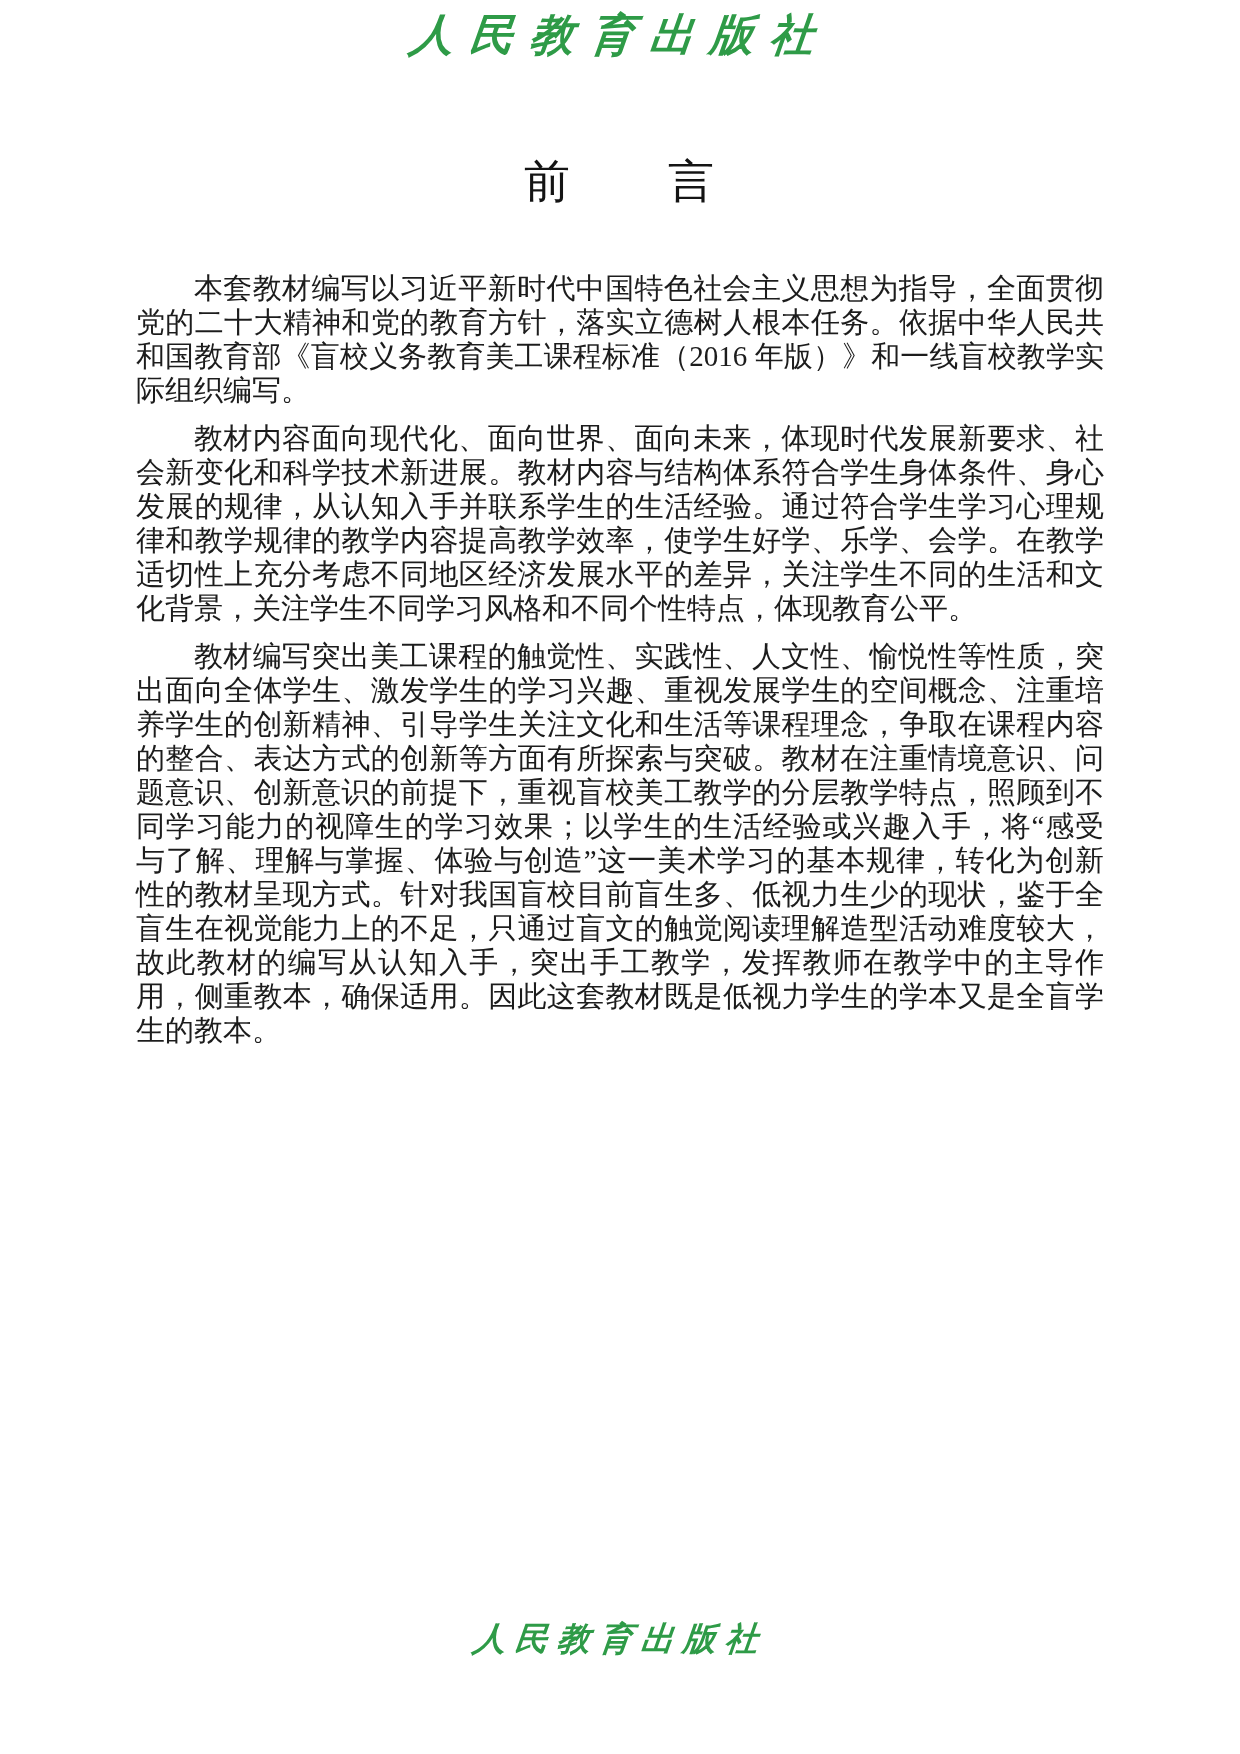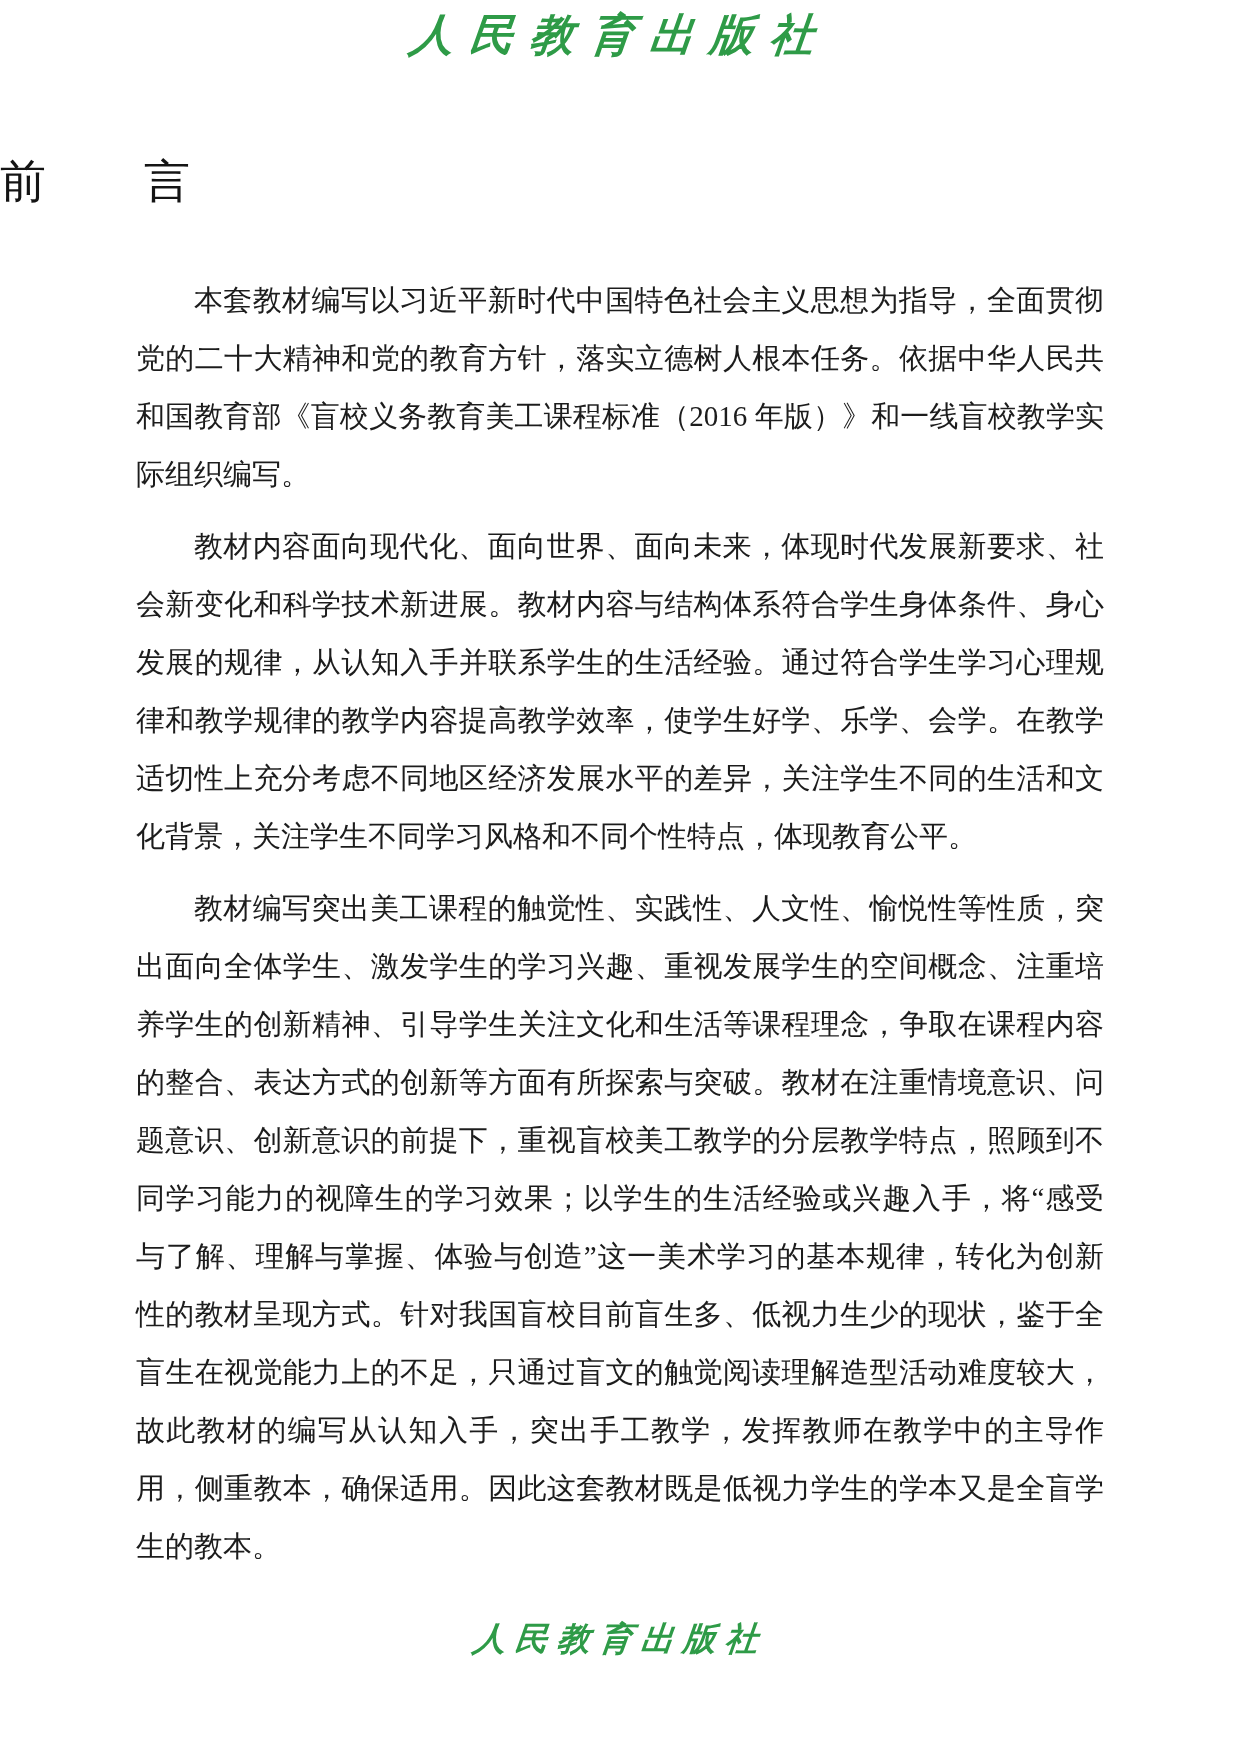--- a/index.html
+++ b/index.html
@@ -49,6 +49,7 @@
   
   .title {
     margin: 86px 0 0 0;
+    text-align: center;
     font-size: 46px;
     font-weight: 500;
     letter-spacing: 2px;

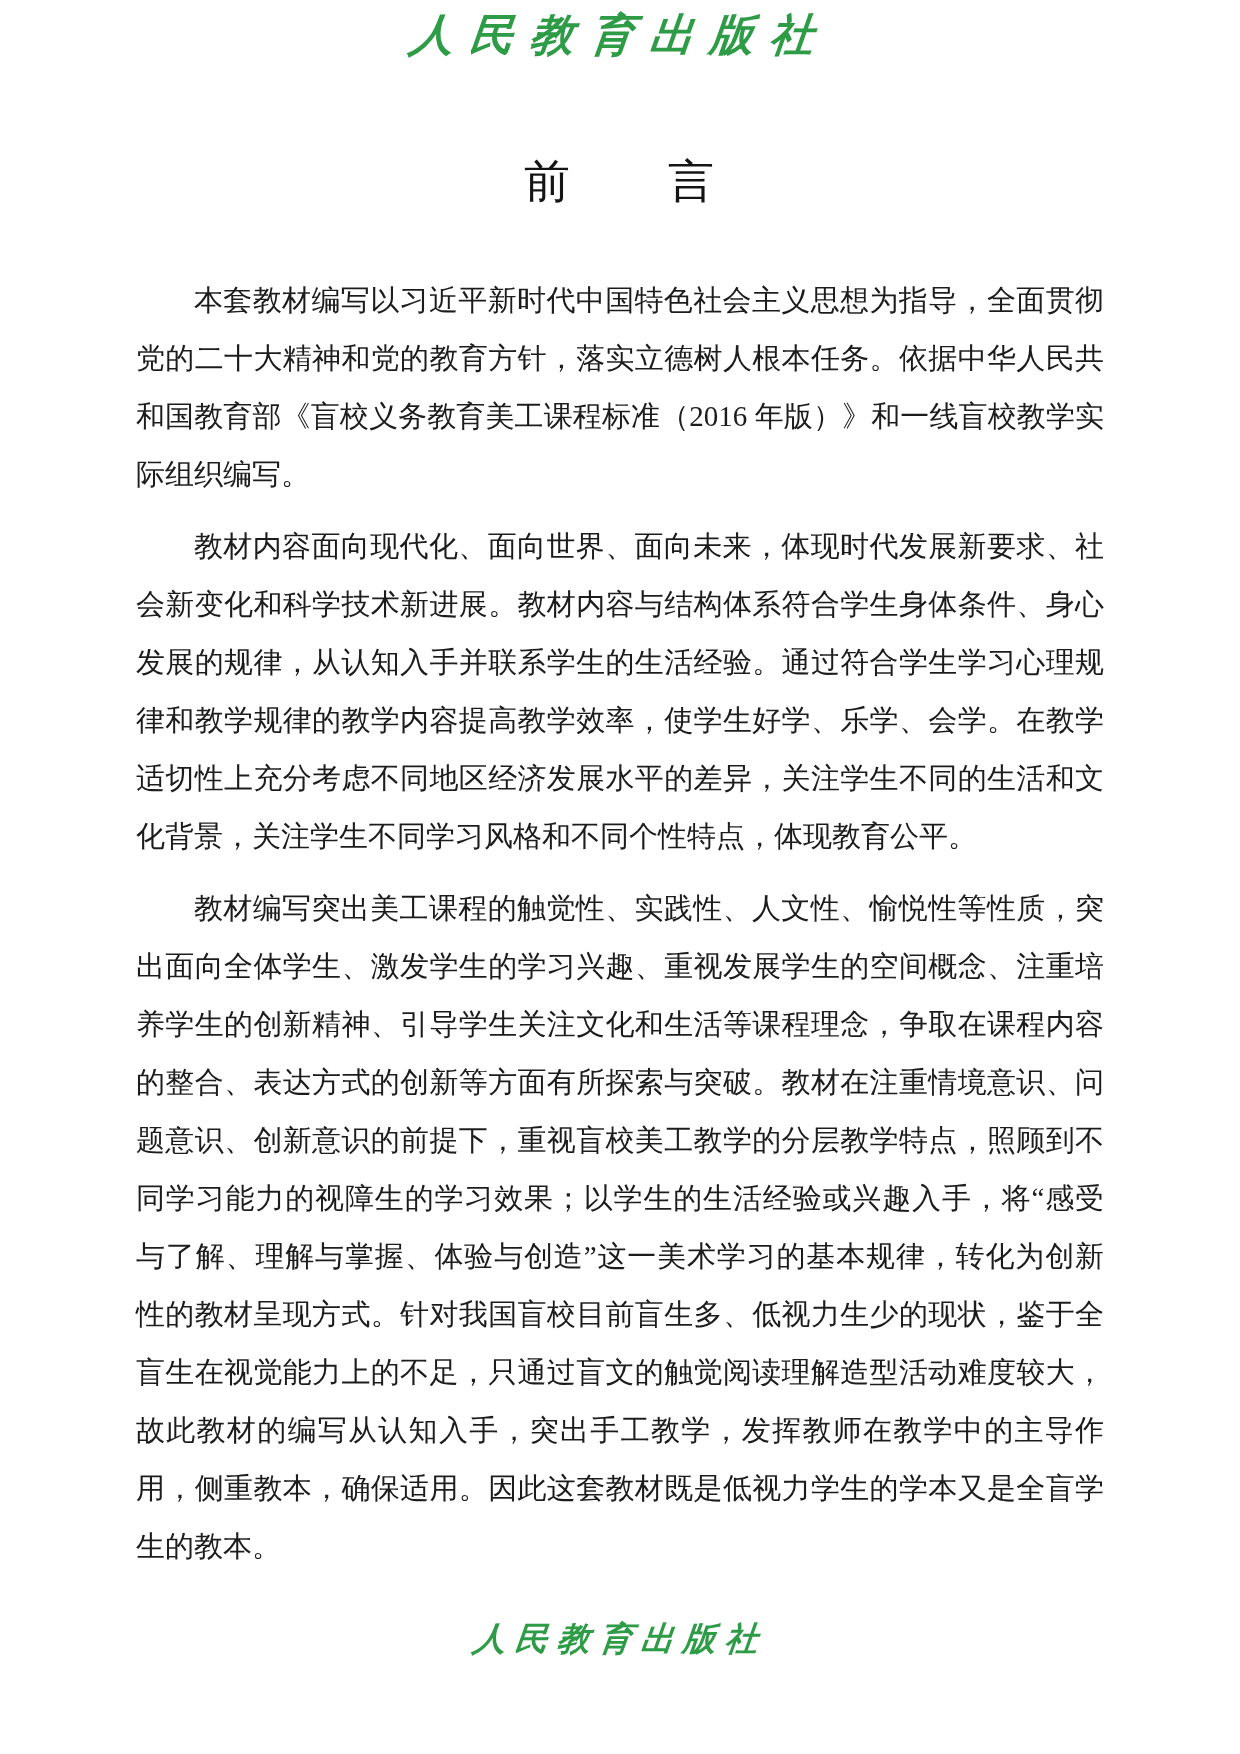--- a/index.html
+++ b/index.html
@@ -63,7 +63,7 @@
   .body-text p {
     margin: 0 0 14px 0;
     font-size: 29px;
-    line-height: 58px;
+    line-height: 34px;
     text-align: justify;
     text-justify: inter-ideograph;
     text-indent: 2em;

